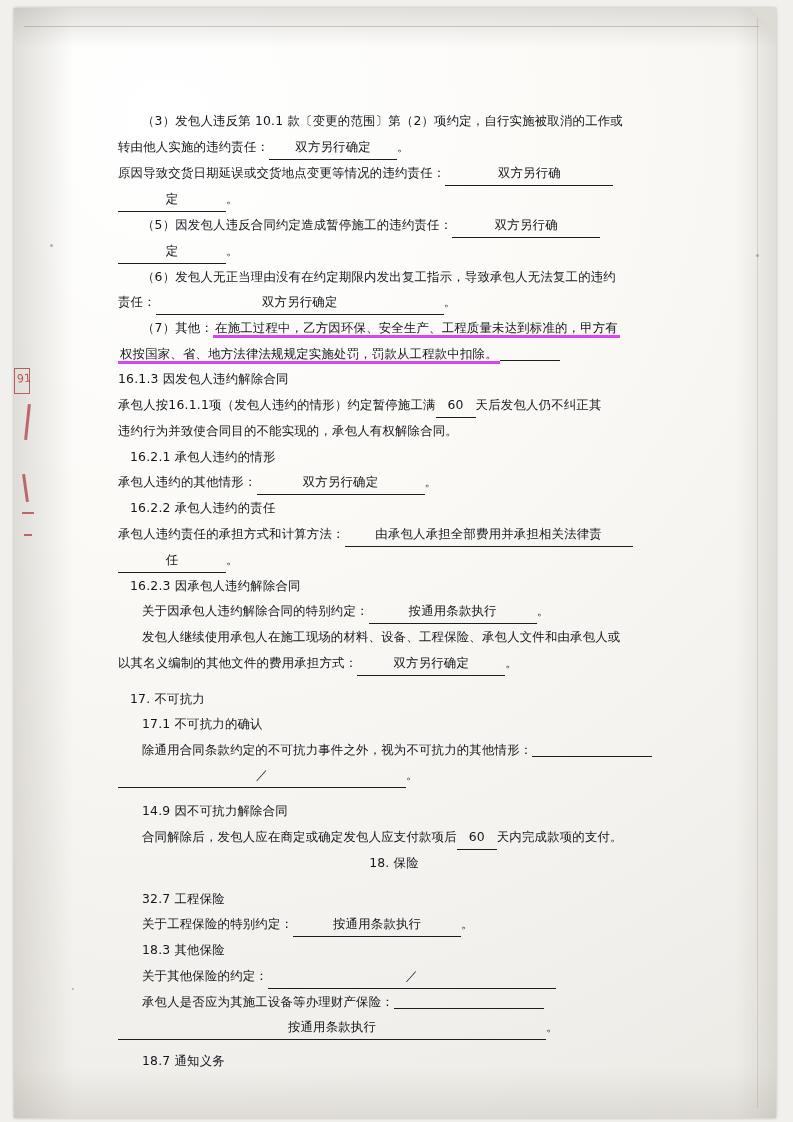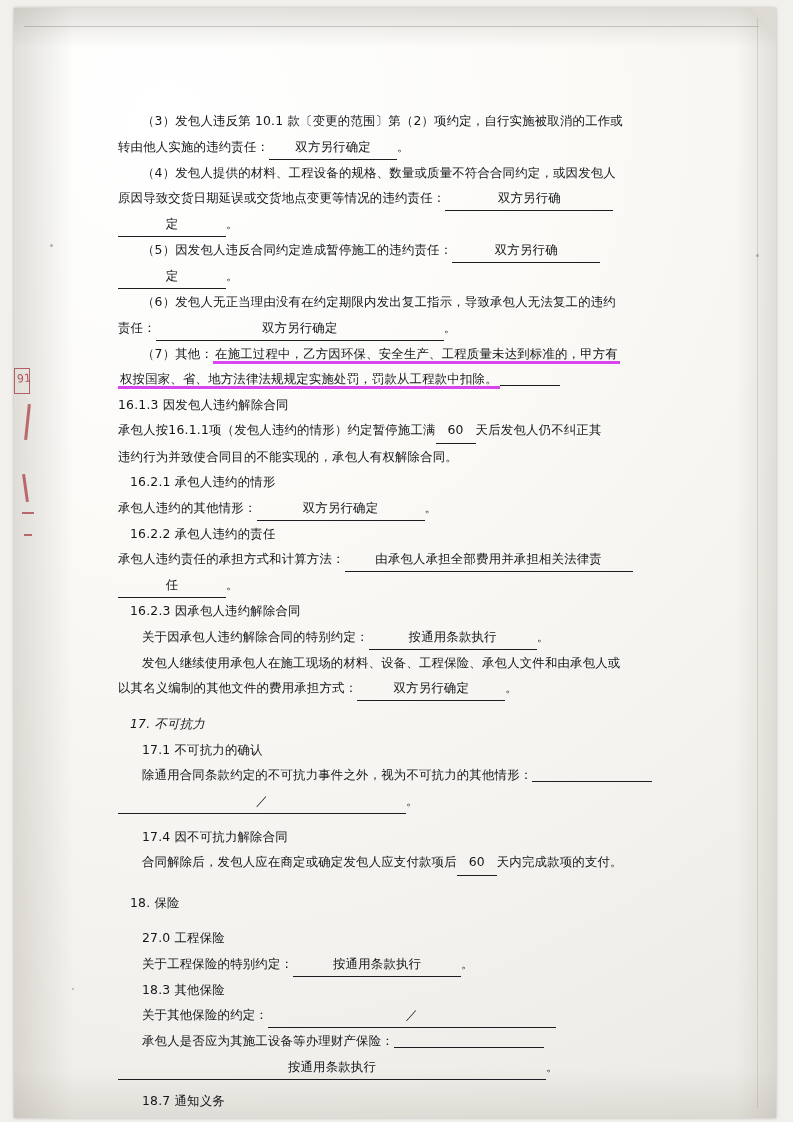--- a/index.html
+++ b/index.html
@@ -197,7 +197,6 @@
     <p class="p ind1">（3）发包人违反第 10.1 款〔变更的范围〕第（2）项约定，自行实施被取消的工作或</p>
     <p class="p ind0">转由他人实施的违约责任：<span class="fill w120">双方另行确定</span>。</p>
 
-    <p class="p ind1">（4）发包人提供的材料、工程设备的规格、数量或质量不符合合同约定，或因发包人</p>
     <p class="p ind0">原因导致交货日期延误或交货地点变更等情况的违约责任：<span class="fill w160">双方另行确</span></p>
     <p class="p ind0"><span class="fill w100">定</span>。</p>
 

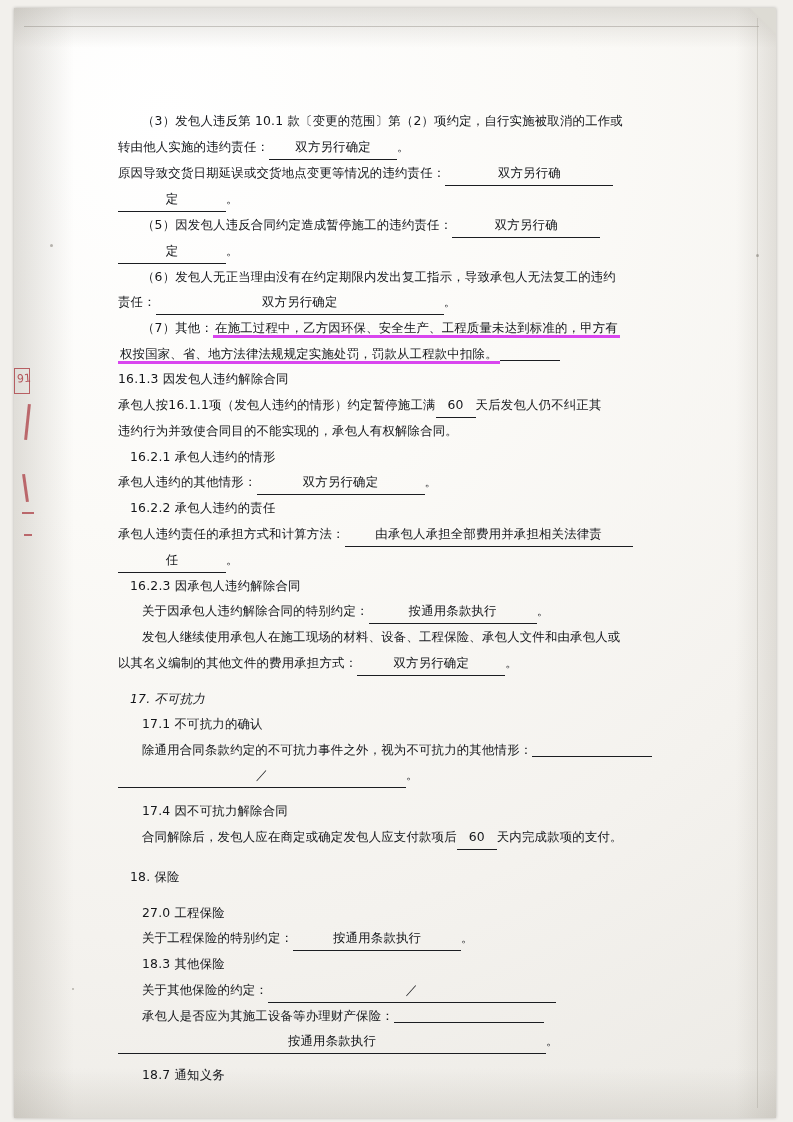--- a/index.html
+++ b/index.html
@@ -225,7 +225,7 @@
     <p class="p ind1">发包人继续使用承包人在施工现场的材料、设备、工程保险、承包人文件和由承包人或</p>
     <p class="p ind0">以其名义编制的其他文件的费用承担方式：<span class="fill w140">双方另行确定</span>。</p>
 
-    <p class="p ind2" style="margin-top:10px;font-style:italic;">17.  不可抗力</p>
+    <p class="p ind2" style="margin-top:10px;">17.  不可抗力</p>
     <p class="p sub">17.1 不可抗力的确认</p>
     <p class="p sub">除通用合同条款约定的不可抗力事件之外，视为不可抗力的其他情形：<span class="rule-rest" style="width:120px;"></span></p>
     <p class="p ind0"><span class="fill w280">／</span>。</p>

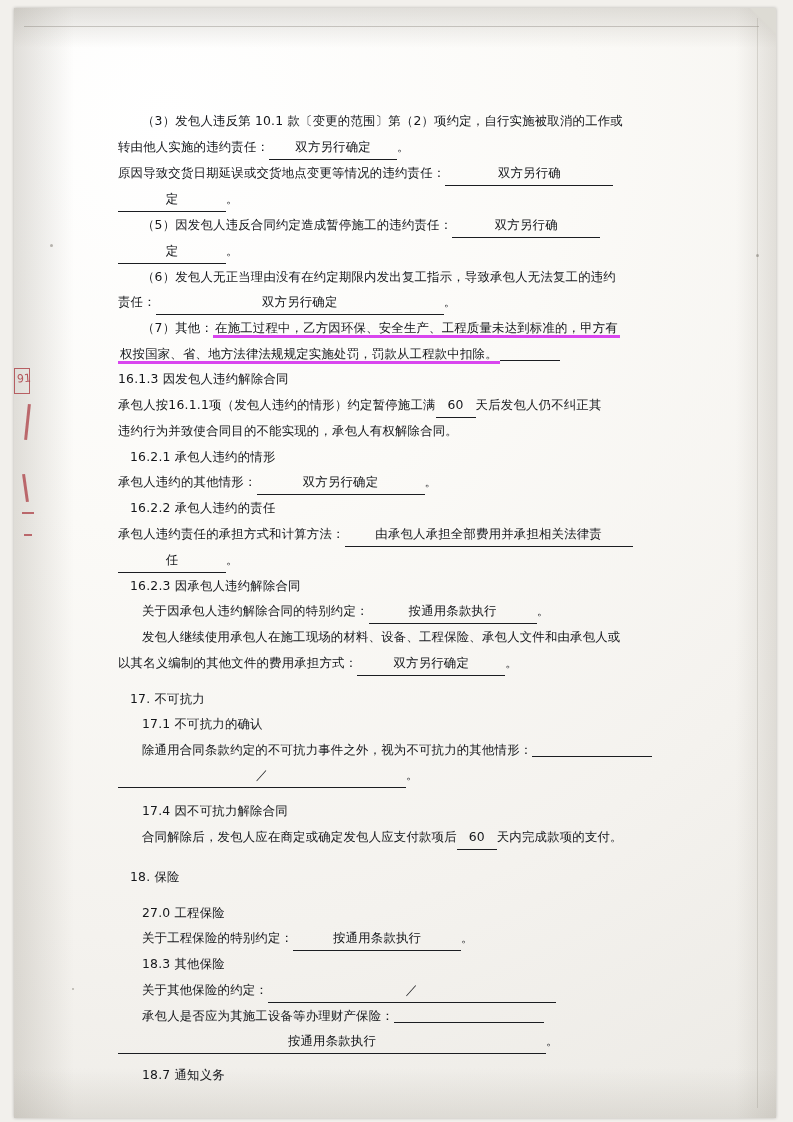--- a/index.html
+++ b/index.html
@@ -230,7 +230,7 @@
     <p class="p sub">除通用合同条款约定的不可抗力事件之外，视为不可抗力的其他情形：<span class="rule-rest" style="width:120px;"></span></p>
     <p class="p ind0"><span class="fill w280">／</span>。</p>
 
-    <p class="p sub" style="margin-top:10px;">17.4 因不可抗力解除合同</p>
+    <p class="p sub" style="margin-top:10px;">14.9 因不可抗力解除合同</p>
     <p class="p sub">合同解除后，发包人应在商定或确定发包人应支付款项后<span class="num-fill">60</span>天内完成款项的支付。</p>
 
     <p class="p ind2" style="margin-top:14px;">18.  保险</p>

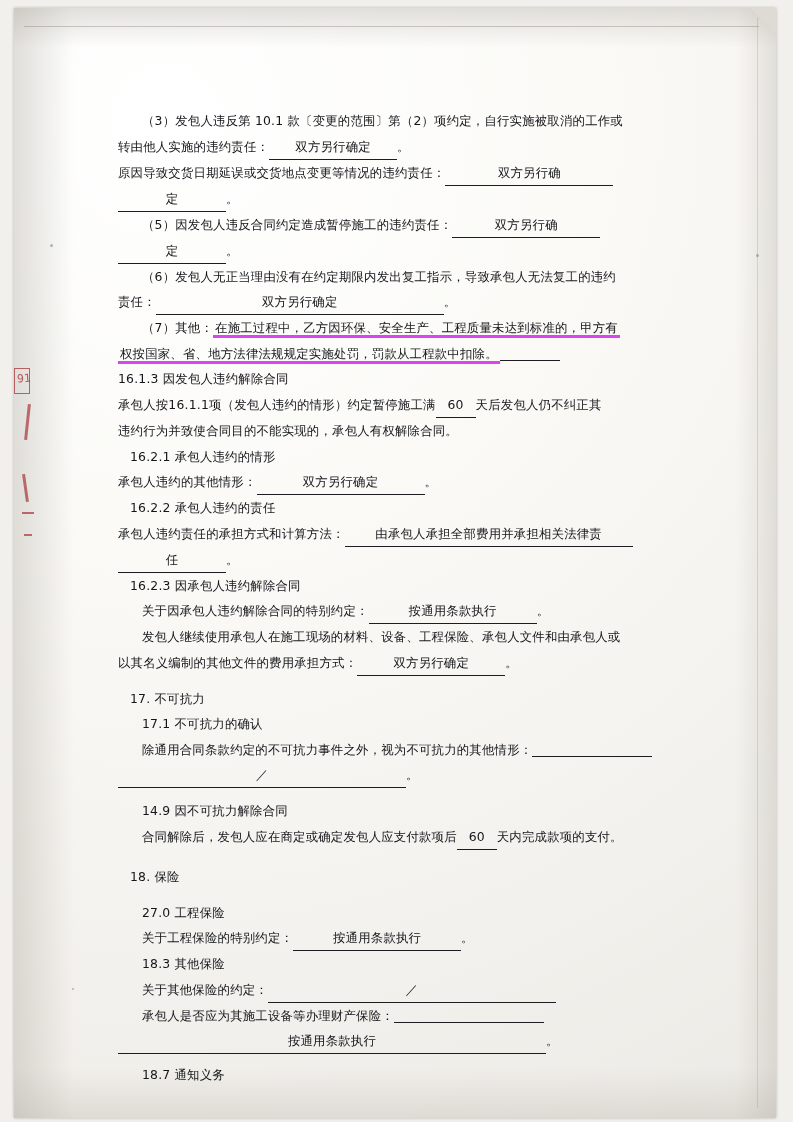--- a/index.html
+++ b/index.html
@@ -233,7 +233,7 @@
     <p class="p sub" style="margin-top:10px;">14.9 因不可抗力解除合同</p>
     <p class="p sub">合同解除后，发包人应在商定或确定发包人应支付款项后<span class="num-fill">60</span>天内完成款项的支付。</p>
 
-    <p class="p ind2" style="margin-top:14px;">18.  保险</p>
+    <p class="p ind2" style="text-align:center;">18.  保险</p>
     <p class="p sub" style="margin-top:10px;">27.0 工程保险</p>
     <p class="p sub">关于工程保险的特别约定：<span class="fill w160">按通用条款执行</span>。</p>
     <p class="p sub">18.3 其他保险</p>

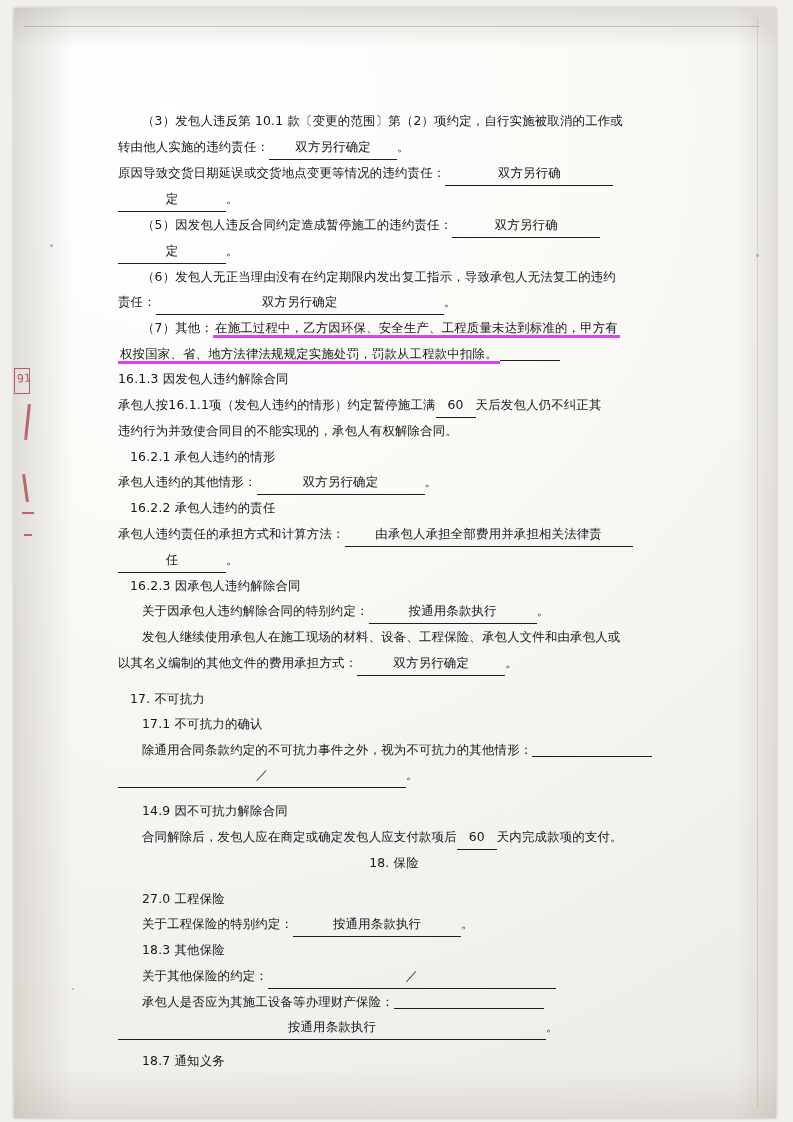--- a/index.html
+++ b/index.html
@@ -234,7 +234,7 @@
     <p class="p sub">合同解除后，发包人应在商定或确定发包人应支付款项后<span class="num-fill">60</span>天内完成款项的支付。</p>
 
     <p class="p ind2" style="text-align:center;">18.  保险</p>
-    <p class="p sub" style="margin-top:10px;">27.0 工程保险</p>
+    <p class="p sub" style="margin-top:10px;">32.7 工程保险</p>
     <p class="p sub">关于工程保险的特别约定：<span class="fill w160">按通用条款执行</span>。</p>
     <p class="p sub">18.3 其他保险</p>
     <p class="p sub">关于其他保险的约定：<span class="fill w280">／</span></p>

